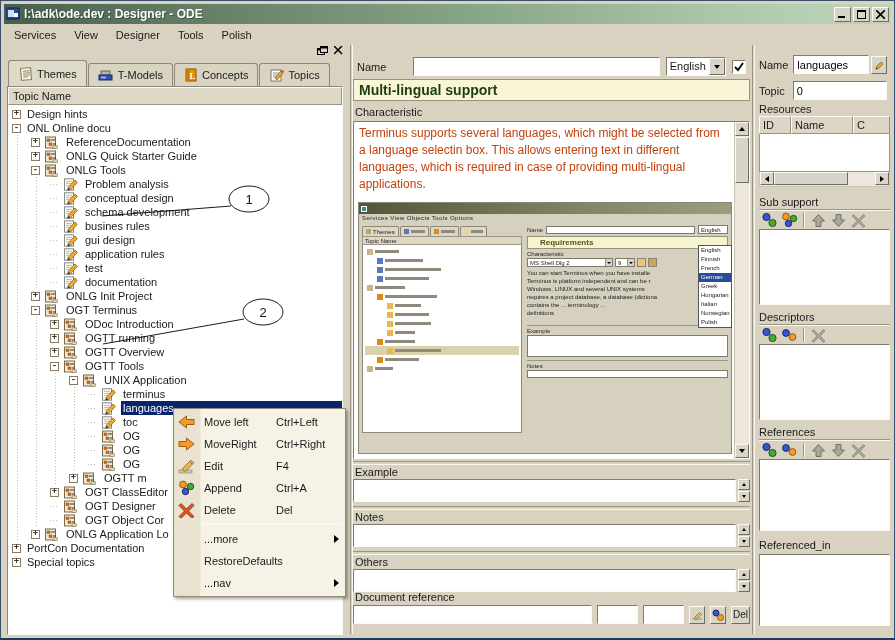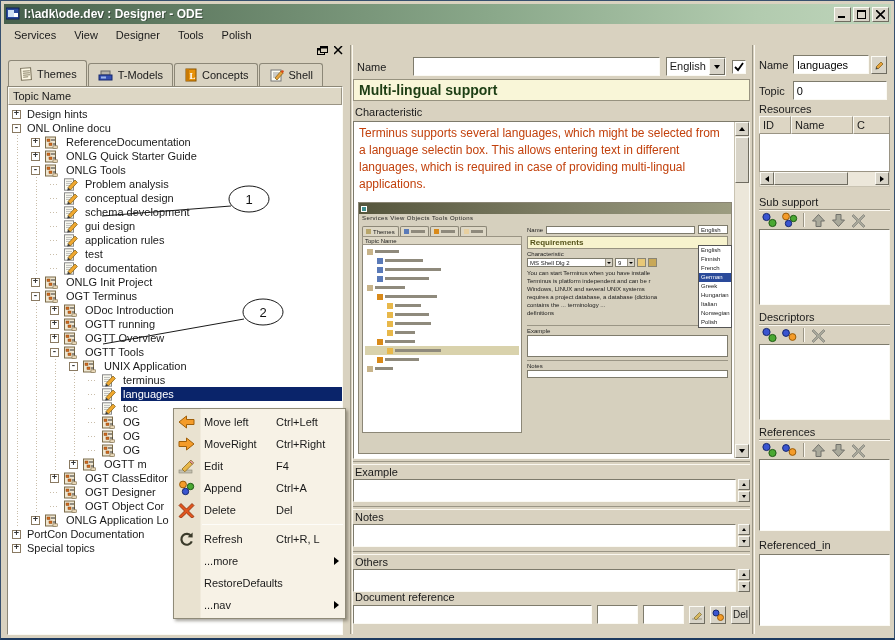--- a/index.html
+++ b/index.html
@@ -276,7 +276,7 @@
               <circle cx="13.4" cy="3.6" r="1.4" fill="#d84a1a"></circle>
             </svg>
           </span>
-          <span>Shell</span>
+          <span>Topics</span>
         </div>
       </div>
     <div id="tree-panel">

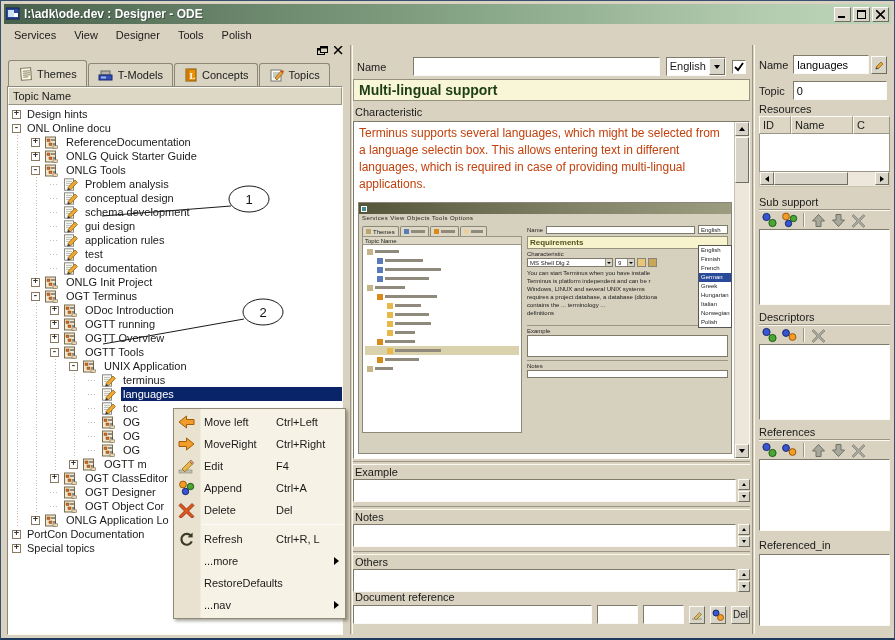--- a/index.html
+++ b/index.html
@@ -389,6 +389,20 @@
                 <path d="M5 9.5 L4.2 12.6 L7.4 12 z" fill="#3a3a3a"></path>
               </svg>
             </span>
+            <span class="tlabel">busines rules</span>
+          </div>
+          <div class="trow">
+            <span class="tind"></span>
+            <span class="tind"></span>
+            <span class="tstub"></span>
+            <span class="ticon">
+              <svg width="15" height="13">
+                <rect x="1.5" y="0.8" width="9" height="11.4" fill="#fdfdf3" stroke="#888"></rect>
+                <path d="M3 3.4h6M3 5.4h6M3 7.4h4" stroke="#aaa" stroke-width="0.8"></path>
+                <path d="M5 9.5 L12 2 l2.4 2.4 L7.4 12 z" fill="#f0a830" stroke="#7a5a10" stroke-width="0.7"></path>
+                <path d="M5 9.5 L4.2 12.6 L7.4 12 z" fill="#3a3a3a"></path>
+              </svg>
+            </span>
             <span class="tlabel">gui design</span>
           </div>
           <div class="trow">

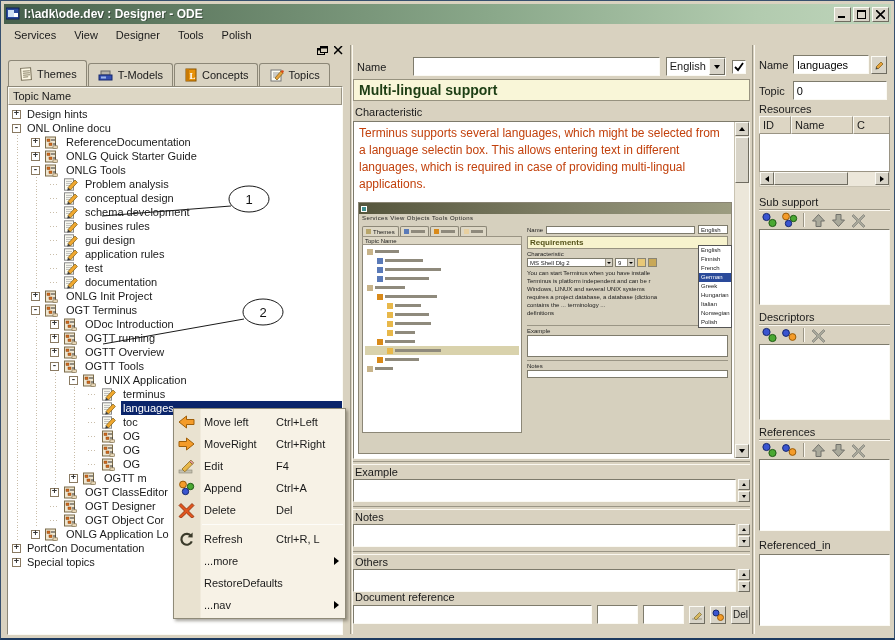--- a/index.html
+++ b/index.html
@@ -139,7 +139,7 @@
   .mini-label { font-size:6px; color:#222; margin:1px 0; }
   .mini-input { background:#fff; border:1px solid #7e7b6c; height:8px; }
   #mini-banner { background:#f7f3cd; border:1px solid #97927f; color:#55531a; font-weight:bold;
-    font-size:8px; padding:1px 2px; margin:2px 0; }
+    font-size:8px; padding:1px 12px; margin:2px 0; }
   #mini-font-row { display:flex; gap:2px; align-items:center; margin:1px 0; }
   .mini-combo { display:flex; background:#fff; border:1px solid #7e7b6c; height:9px; align-items:center; }
   .mini-combo .v { font-size:6px; padding:0 2px; }

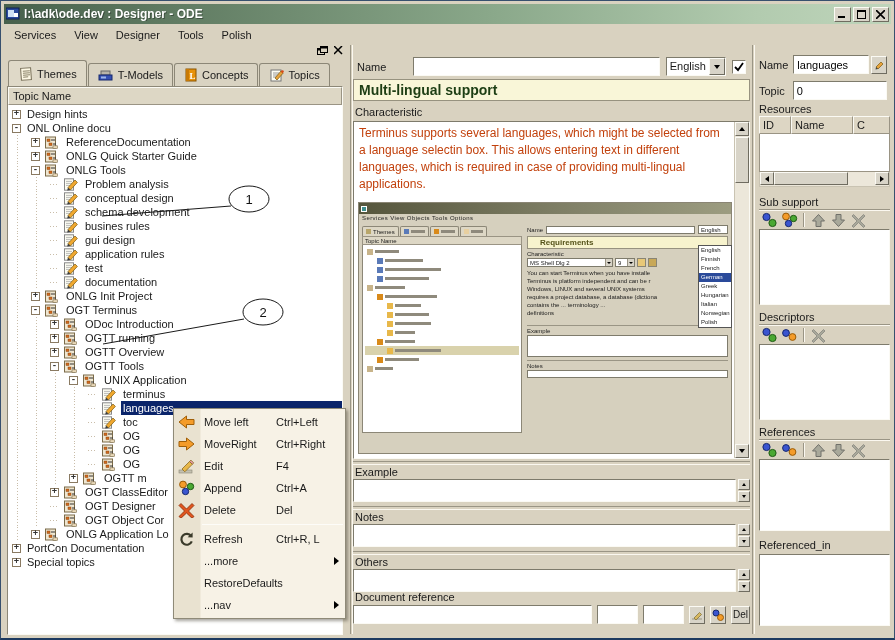--- a/index.html
+++ b/index.html
@@ -1173,16 +1173,6 @@
       </div>
       <div class="cmsep"></div>
       <div class="cmi">
-        <span class="ic">
-          <svg width="17" height="16">
-            <path d="M13.2 5.2 A5.4 5.4 0 1 0 13.8 10.4" fill="none" stroke="#3a3a2a" stroke-width="2.2"></path>
-            <path d="M14.6 1.6 L14.6 6.6 L9.6 6.2 z" fill="#3a3a2a"></path>
-          </svg>
-        </span>
-        <span class="lbl">Refresh</span>
-        <span class="sc">Ctrl+R, L</span>
-      </div>
-      <div class="cmi">
         <span class="ic"></span>
         <span class="lbl">...more</span>
         <span class="sc"></span>

